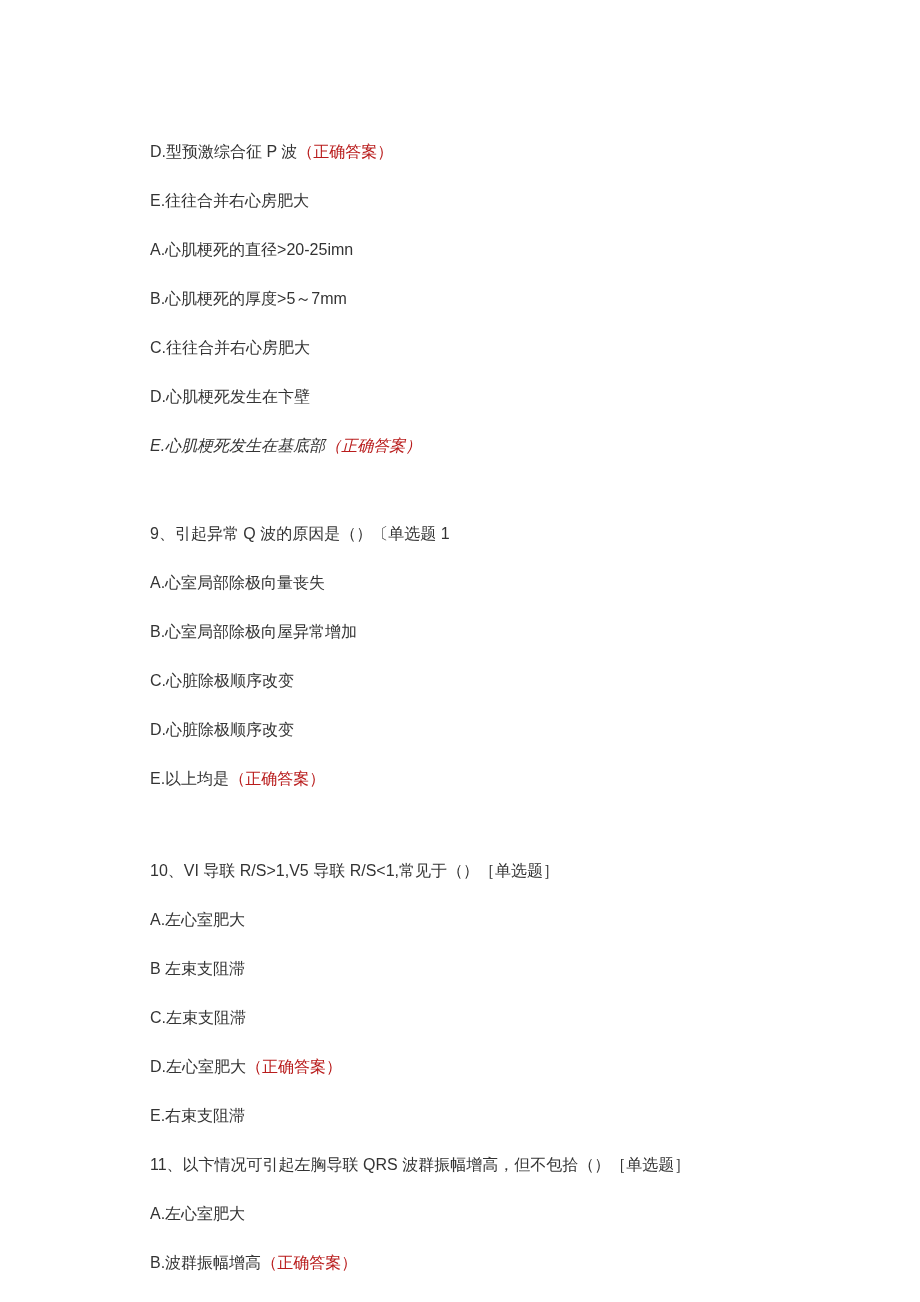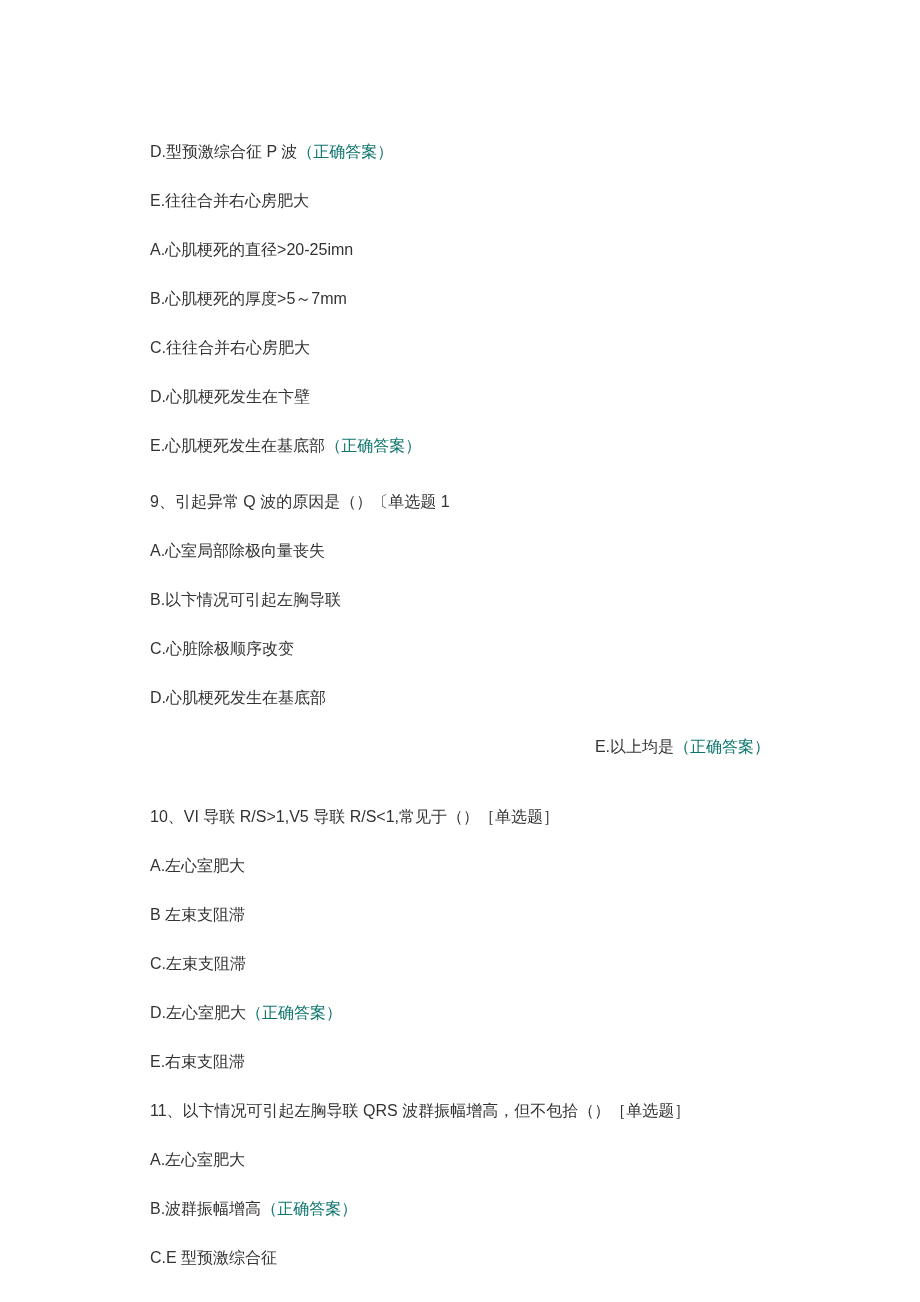--- a/index.html
+++ b/index.html
@@ -21,7 +21,7 @@
       line-height: 1.5;
     }
     .answer-mark {
-      color: #0f766e;
+      color: #b91c1c;
     }
   </style>
 </head>

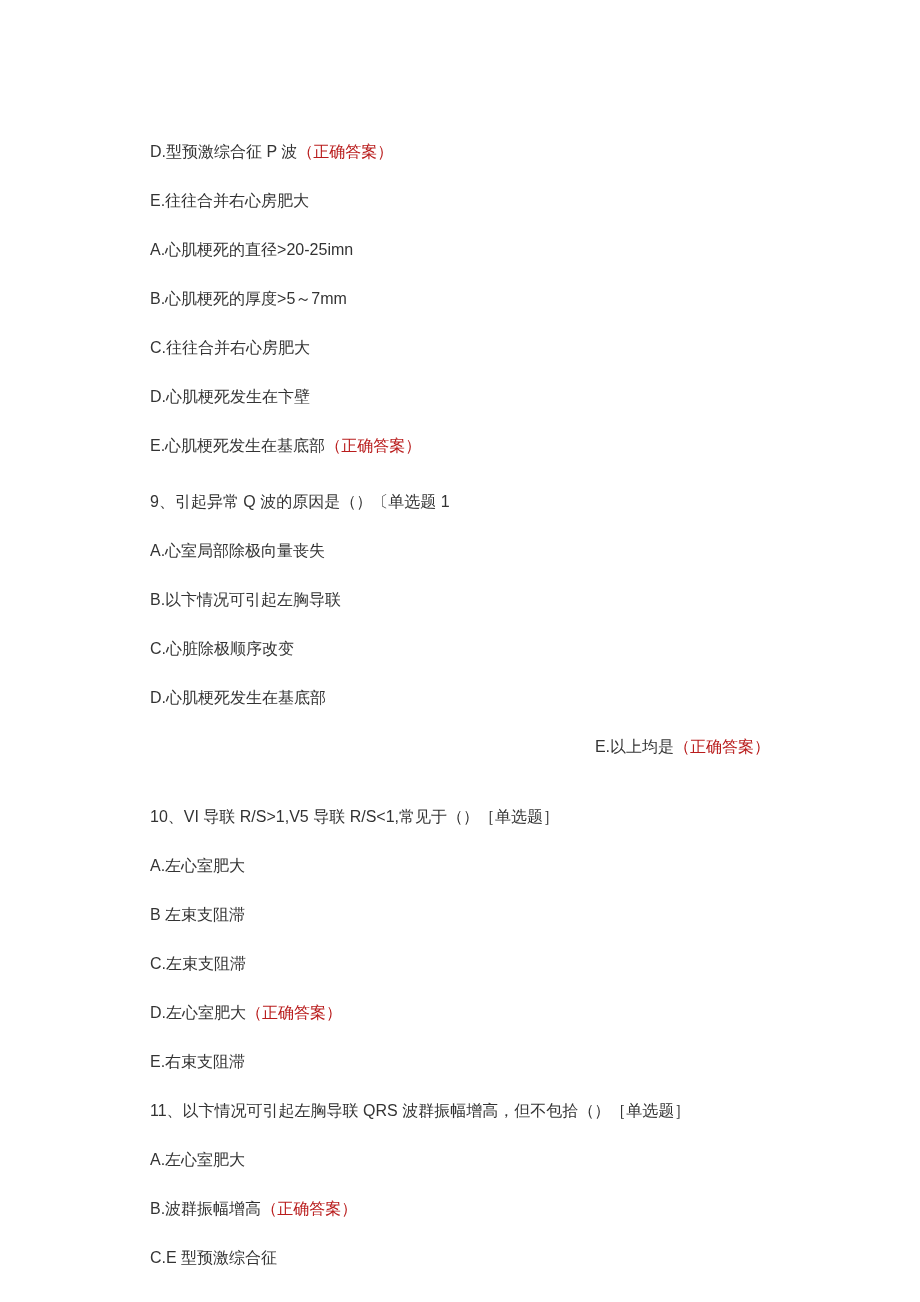--- a/index.html
+++ b/index.html
@@ -51,7 +51,7 @@
   <span>D.心肌梗死发生在卞壁</span>
 </div>
 
-<div class="line" style="margin-bottom:32px;">
+<div class="line" style="margin-bottom:64px;font-style:italic;">
   <span>E.心肌梗死发生在基底部</span><span class="answer-mark">（正确答案）</span>
 </div>
 

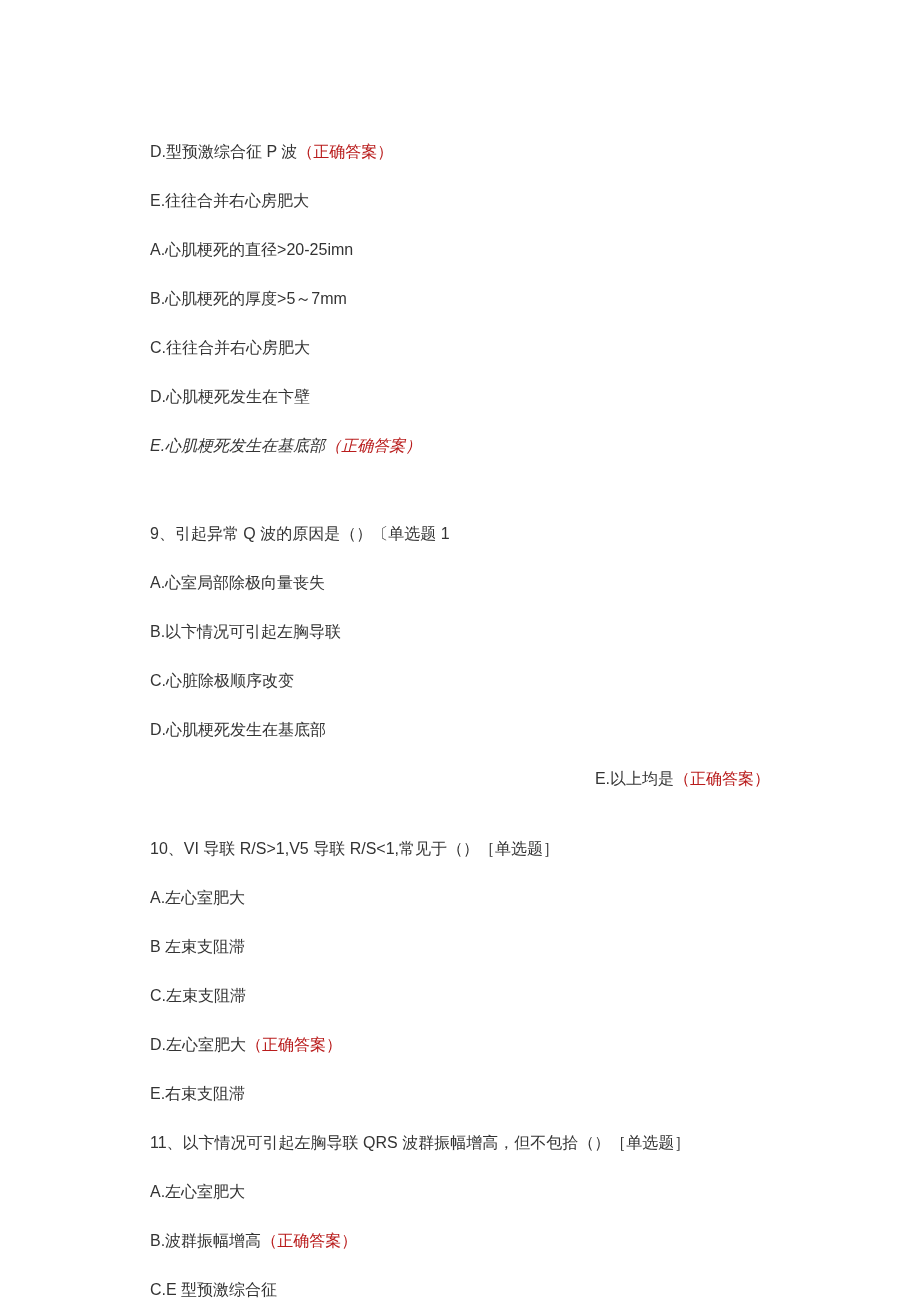--- a/index.html
+++ b/index.html
@@ -64,7 +64,7 @@
 </div>
 
 <div class="line">
-  <span>B.以卞情况可引起左胸导联</span>
+  <span>B.心室局部除极向屋异常增加</span>
 </div>
 
 <div class="line">

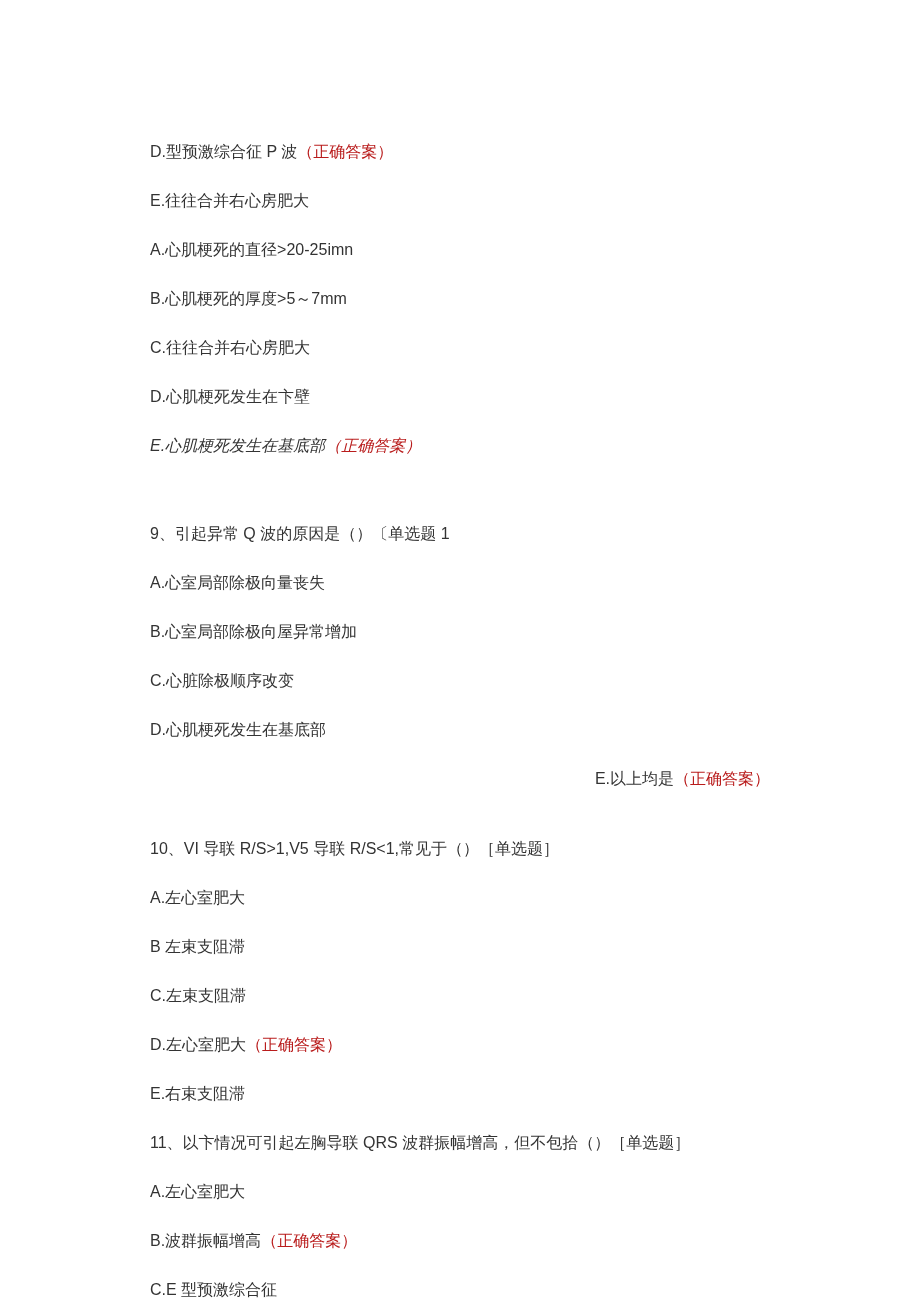--- a/index.html
+++ b/index.html
@@ -72,7 +72,7 @@
 </div>
 
 <div class="line">
-  <span>D.心肌梗死发生在基底部</span>
+  <span>D.心脏除极顺序改变</span>
 </div>
 
 <div class="line" style="margin-bottom:46px;text-align:right;">

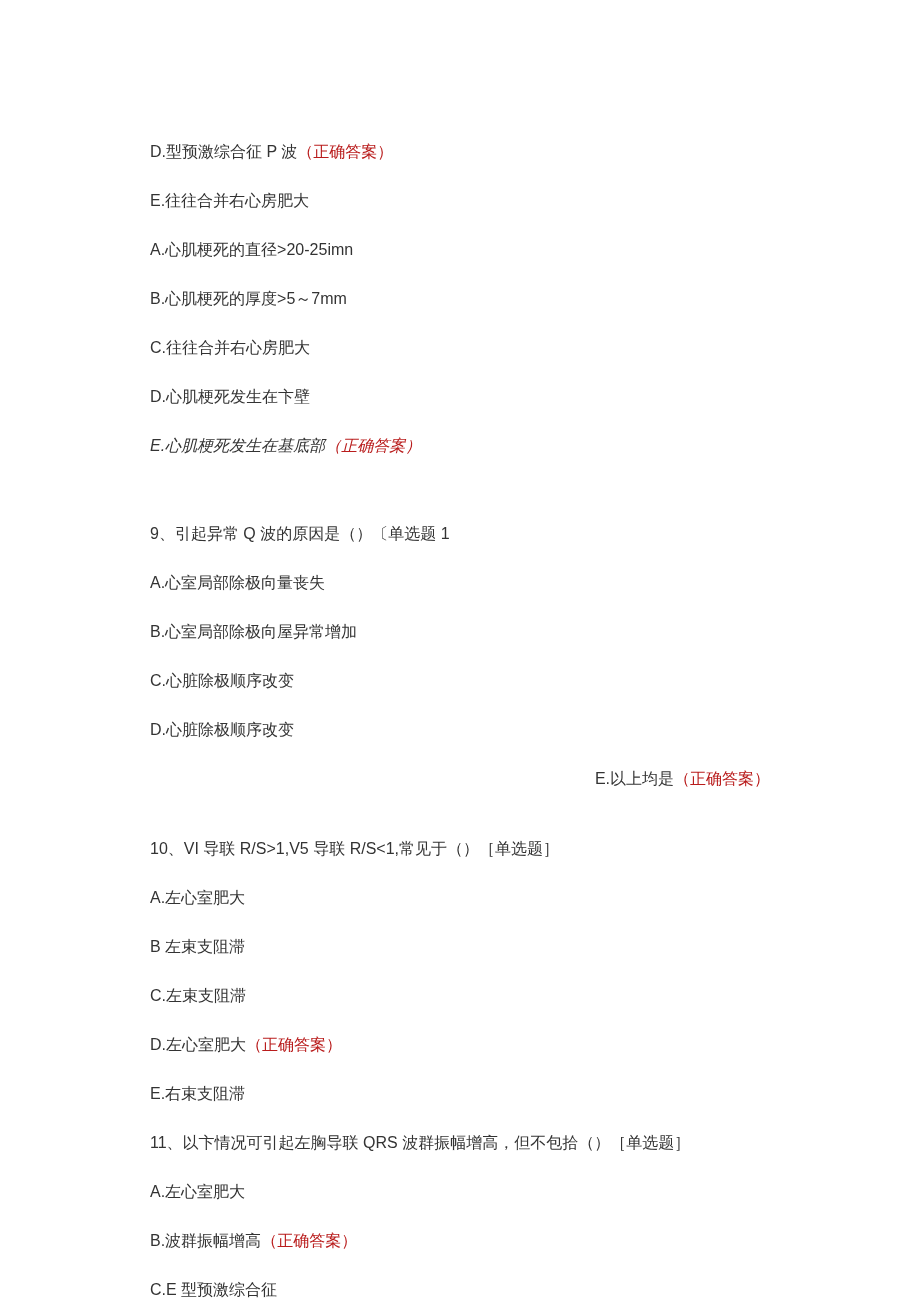--- a/index.html
+++ b/index.html
@@ -75,7 +75,7 @@
   <span>D.心脏除极顺序改变</span>
 </div>
 
-<div class="line" style="margin-bottom:46px;text-align:right;">
+<div class="line" style="margin-bottom:68px;">
   <span>E.以上均是</span><span class="answer-mark">（正确答案）</span>
 </div>
 

